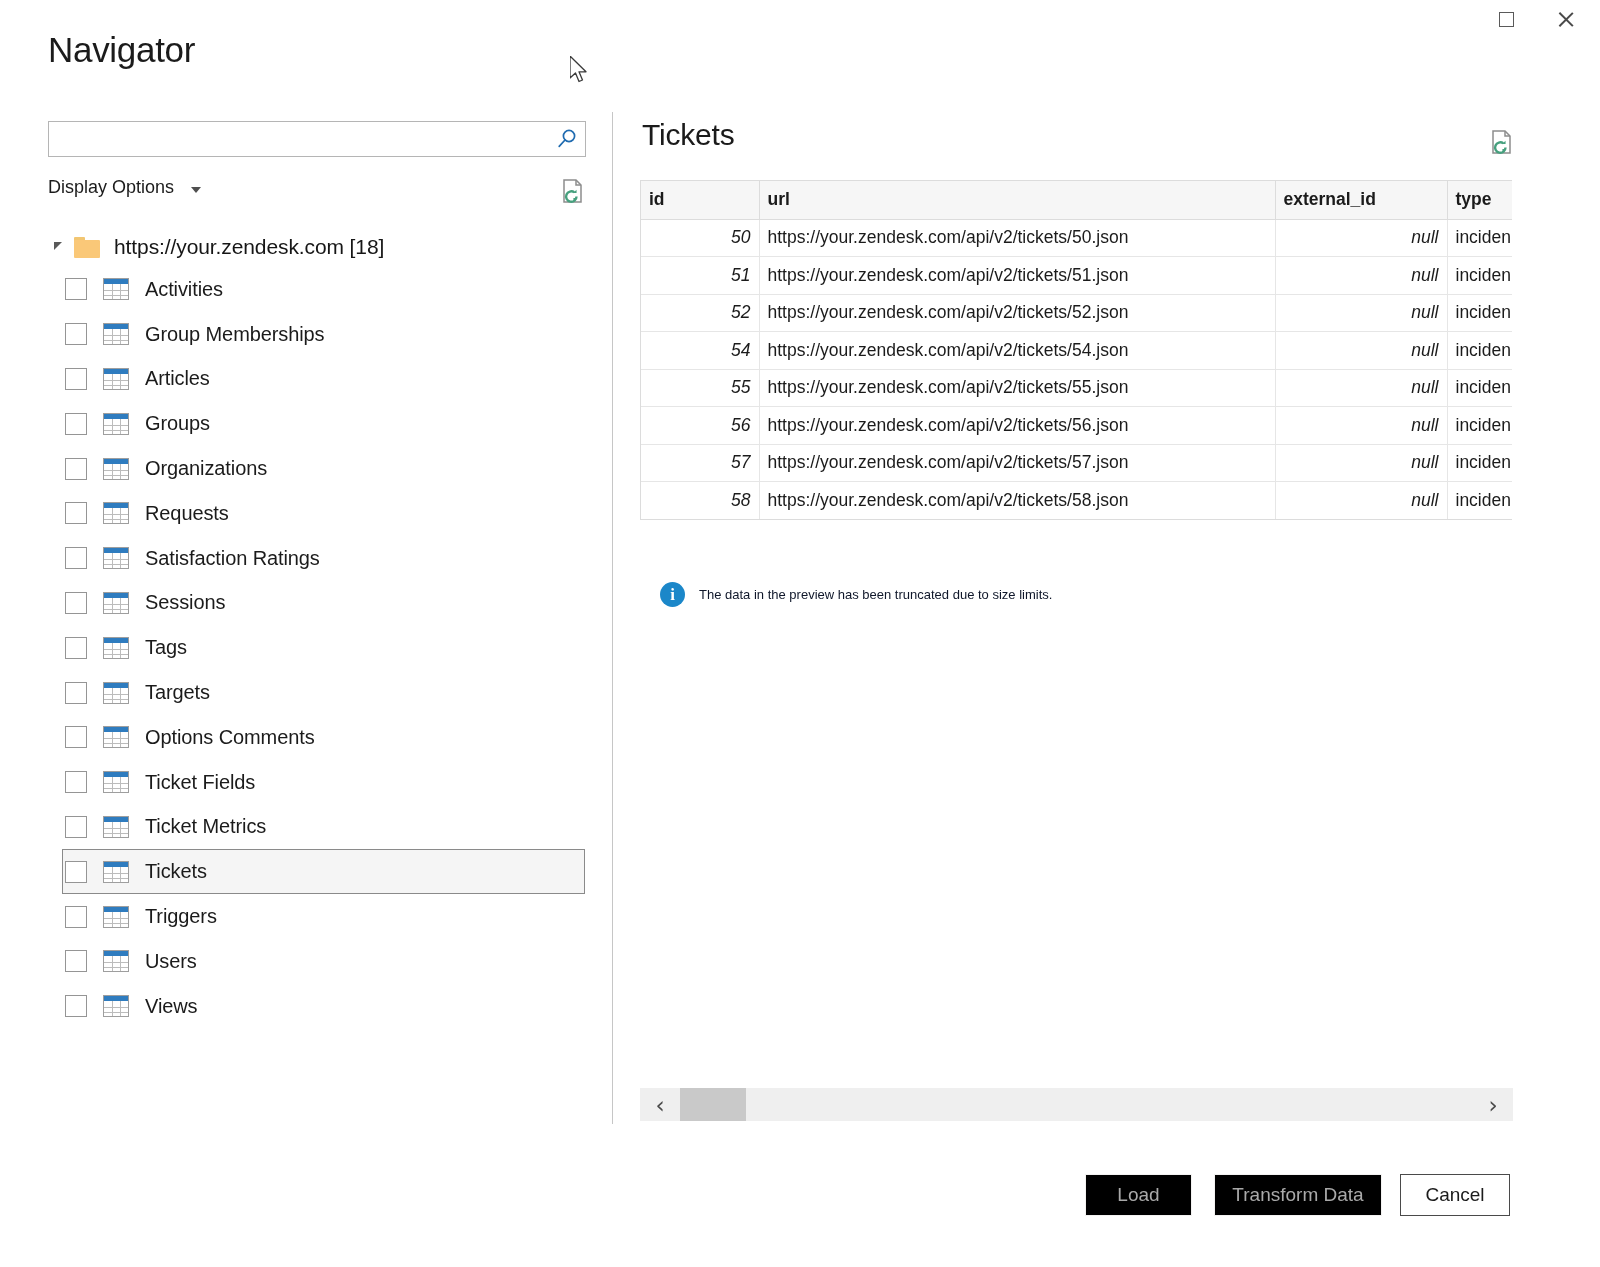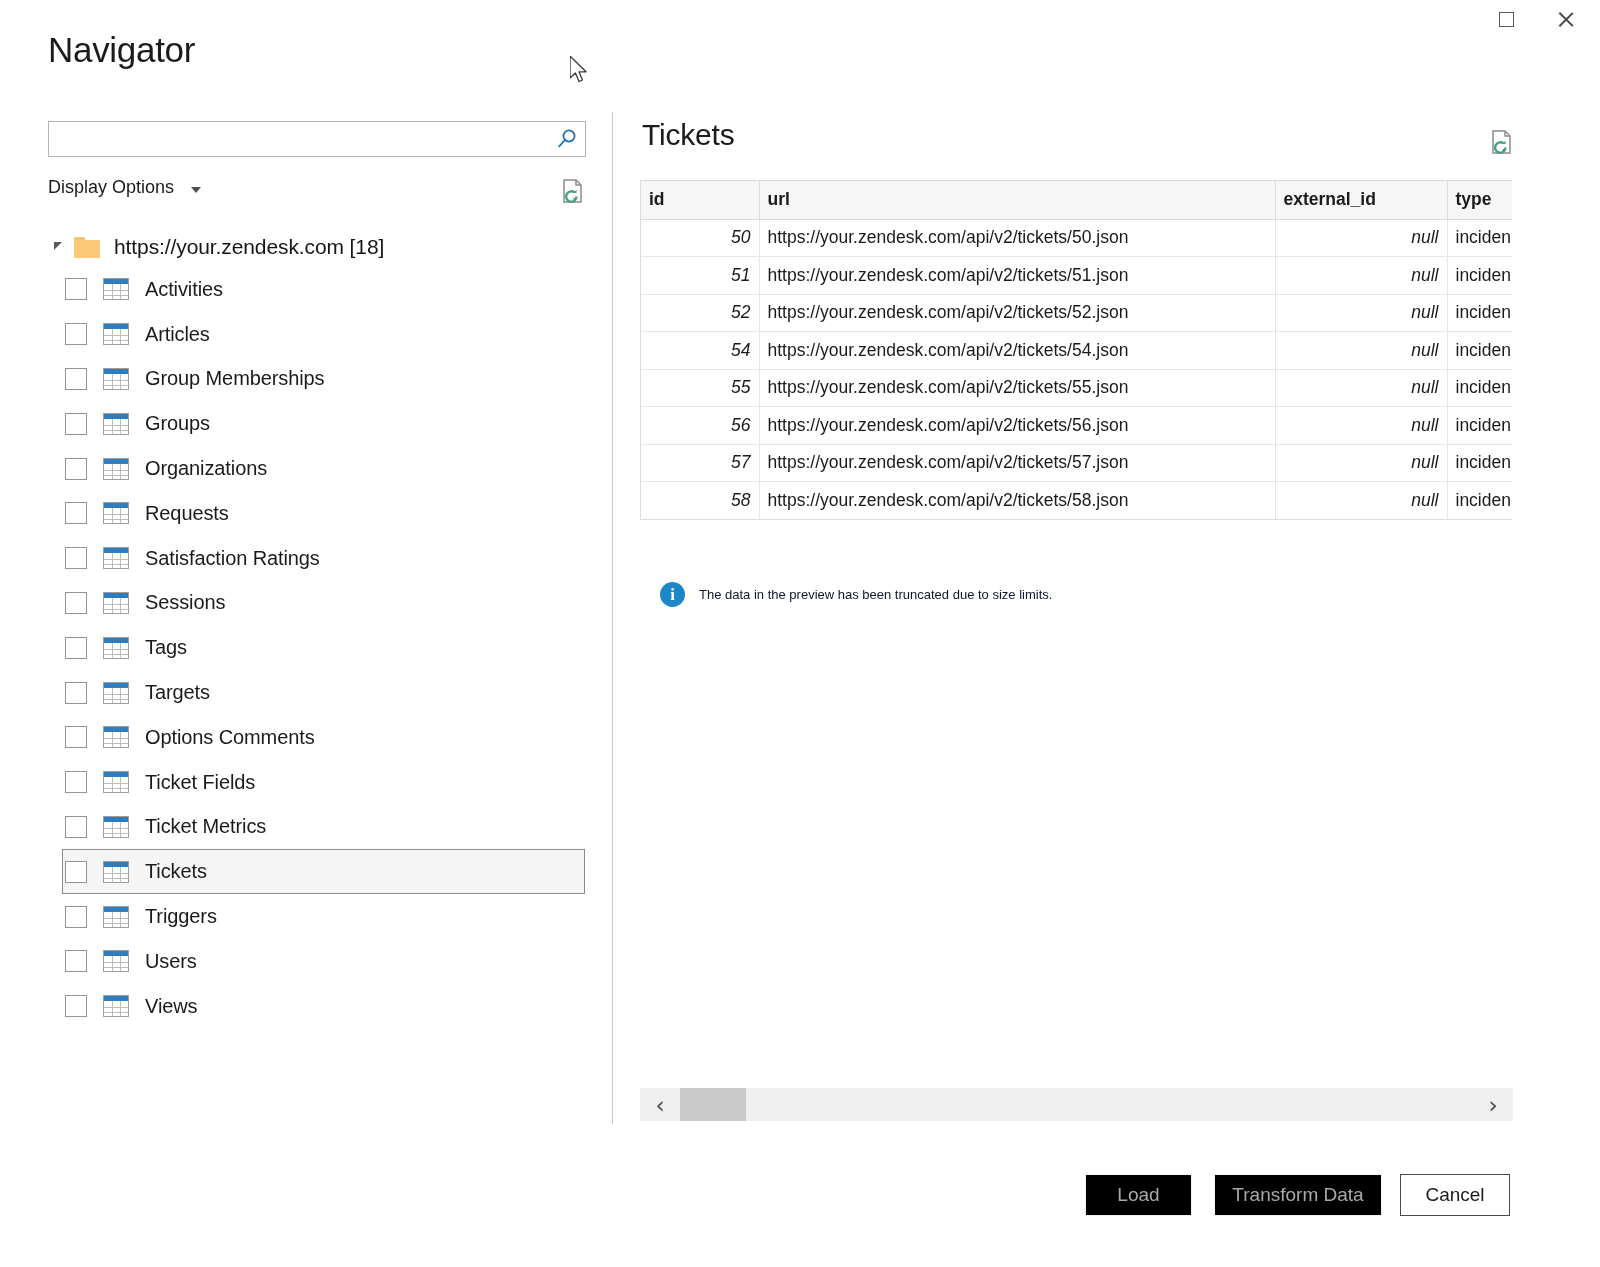--- a/index.html
+++ b/index.html
@@ -443,18 +443,18 @@
               <span class="h1"></span>
               <span class="h2"></span>
             </span>
+            <span class="tree-item-label">Group Memberships</span>
+          </div>
+          <div class="tree-item">
+            <span class="chk"></span>
+            <span class="tbl-icon">
+              <span class="hdr"></span>
+              <span class="v1"></span>
+              <span class="v2"></span>
+              <span class="h1"></span>
+              <span class="h2"></span>
+            </span>
             <span class="tree-item-label">Articles</span>
-          </div>
-          <div class="tree-item">
-            <span class="chk"></span>
-            <span class="tbl-icon">
-              <span class="hdr"></span>
-              <span class="v1"></span>
-              <span class="v2"></span>
-              <span class="h1"></span>
-              <span class="h2"></span>
-            </span>
-            <span class="tree-item-label">Group Memberships</span>
           </div>
           <div class="tree-item">
             <span class="chk"></span>

